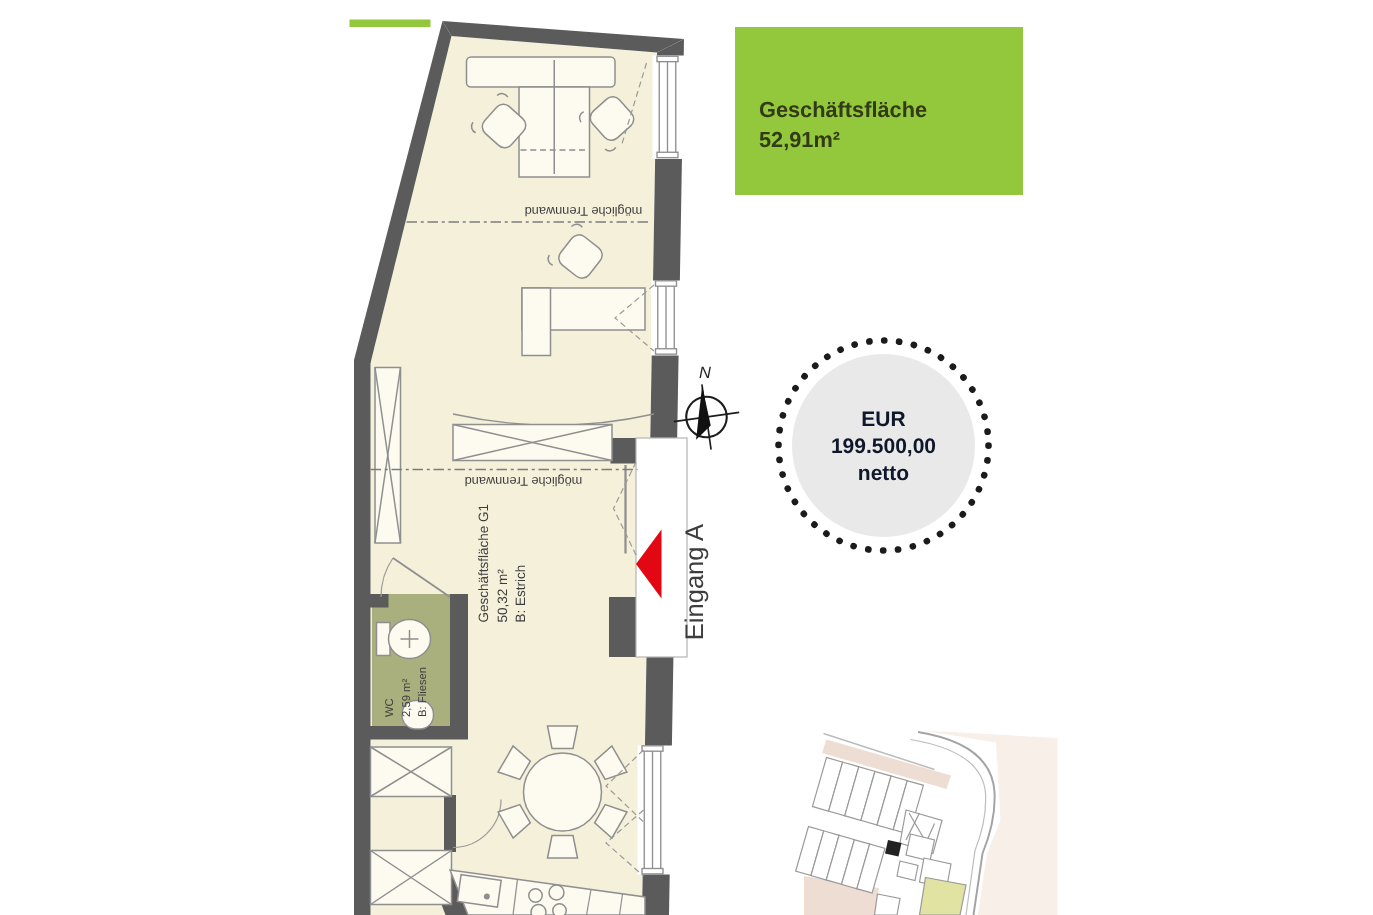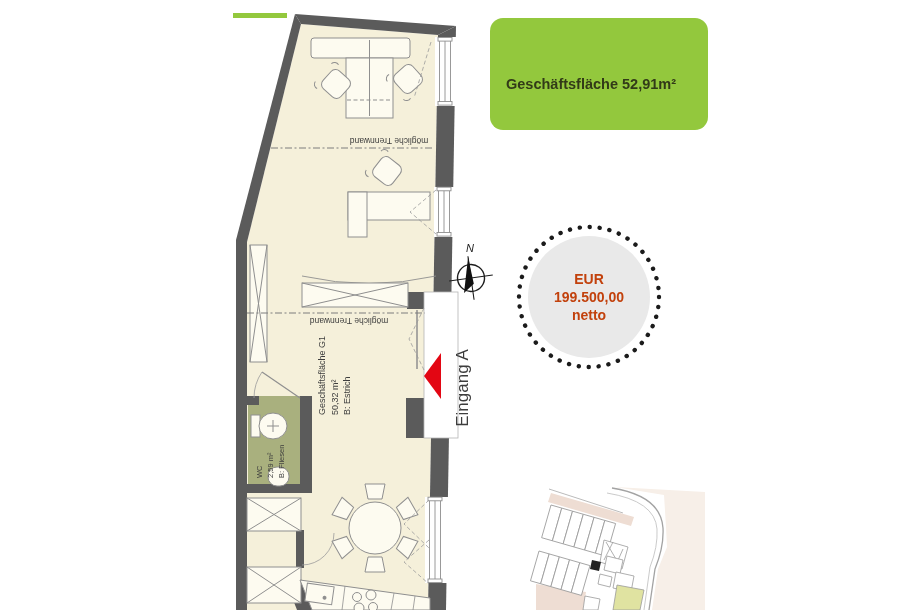--- a/index.html
+++ b/index.html
@@ -9,9 +9,9 @@
   }
   .accent-line{position:absolute;left:233px;top:13px;width:54px;height:5px;background:#93c83d;}
   .info-box{
-    position:absolute;left:490px;top:18px;width:218px;height:112px;background:#93c83d;
+    position:absolute;left:490px;top:18px;width:192px;height:112px;background:#93c83d;
     box-sizing:border-box;padding:20px 10px 0 16px;display:flex;flex-direction:column;justify-content:center;
-    color:#323a18;font-weight:bold;font-size:14.5px;line-height:20px;border-radius:13px;
+    color:#323a18;font-weight:bold;font-size:14.5px;line-height:20px;
   }
   .price-badge{position:absolute;left:514px;top:222px;width:150px;height:150px;}
   .price-badge .txt{

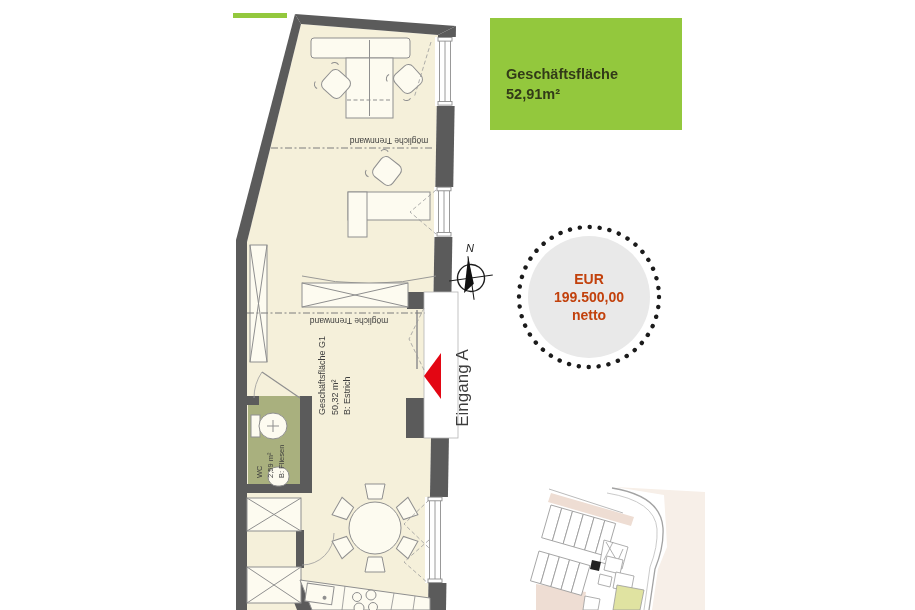--- a/index.html
+++ b/index.html
@@ -16,7 +16,7 @@
   .price-badge{position:absolute;left:514px;top:222px;width:150px;height:150px;}
   .price-badge .txt{
     position:absolute;inset:0;display:flex;flex-direction:column;align-items:center;justify-content:center;
-    color:#c2410c;font-weight:bold;font-size:14px;line-height:18px;text-align:center;
+    color:#0f172a;font-weight:bold;font-size:14px;line-height:18px;text-align:center;
   }
   svg text{font-family:"Liberation Sans",sans-serif;}
   .plan-label{fill:#3d3d3d;}

